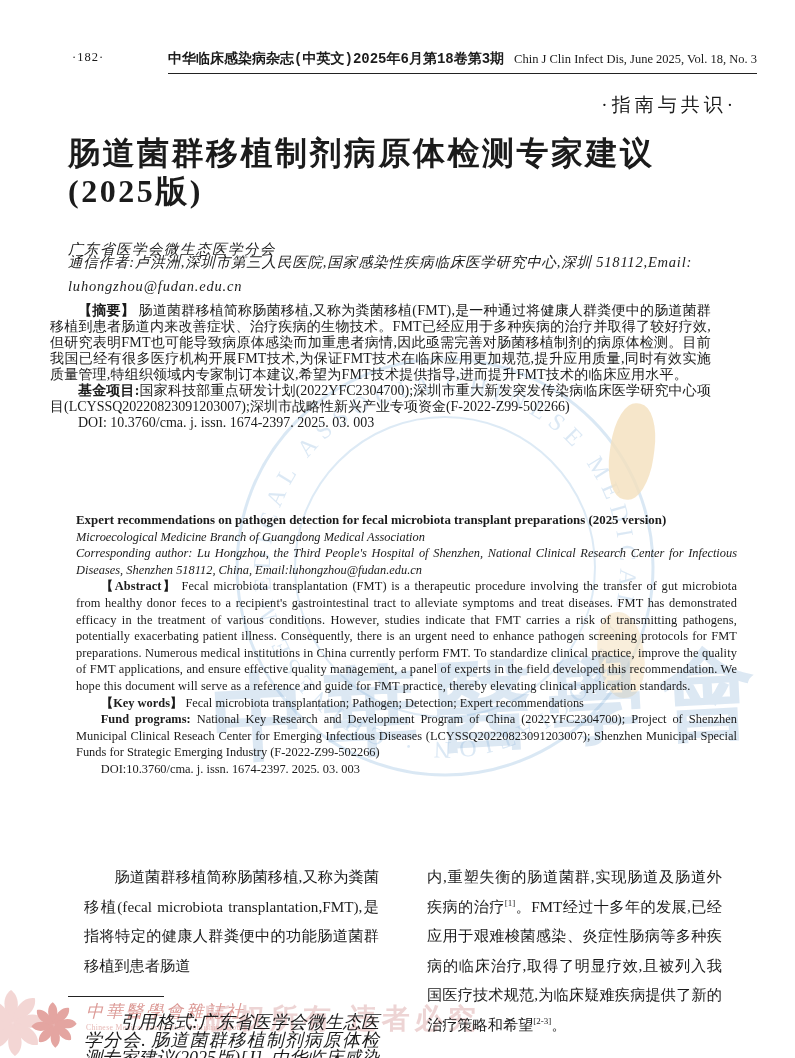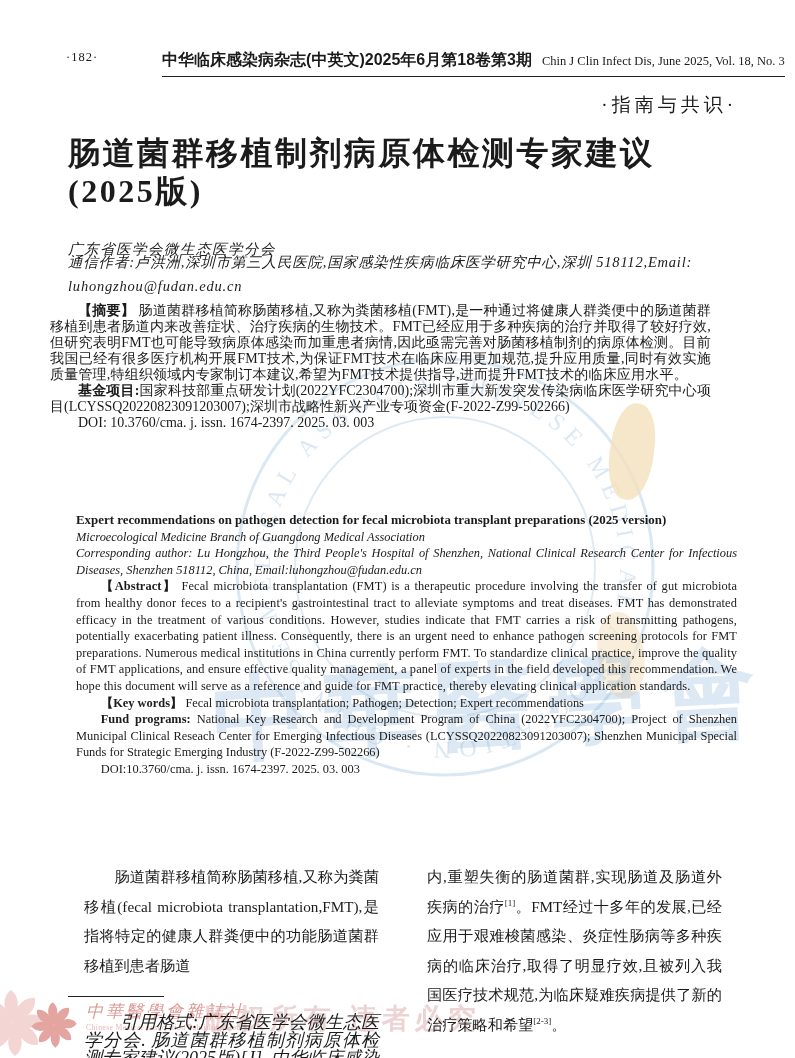--- a/index.html
+++ b/index.html
@@ -13,7 +13,7 @@
     color:#1b1b1b;
   }
   
-  .hdr{position:absolute;top:50px;left:66px;right:56px;display:flex;align-items:flex-start;z-index:2;}
+  .hdr{position:absolute;top:50px;left:72px;right:56px;display:flex;align-items:flex-start;z-index:2;}
   .pgnum{font-size:12.5px;letter-spacing:1px;white-space:nowrap;}
   .jline{flex:1;text-align:center;font-size:12.5px;border-bottom:1.2px solid #222;padding-bottom:5px;margin-left:64px;white-space:nowrap;}
   .jline .cn{font-weight:bold;font-family:Liberation Sans, sans-serif;font-size:16px;}

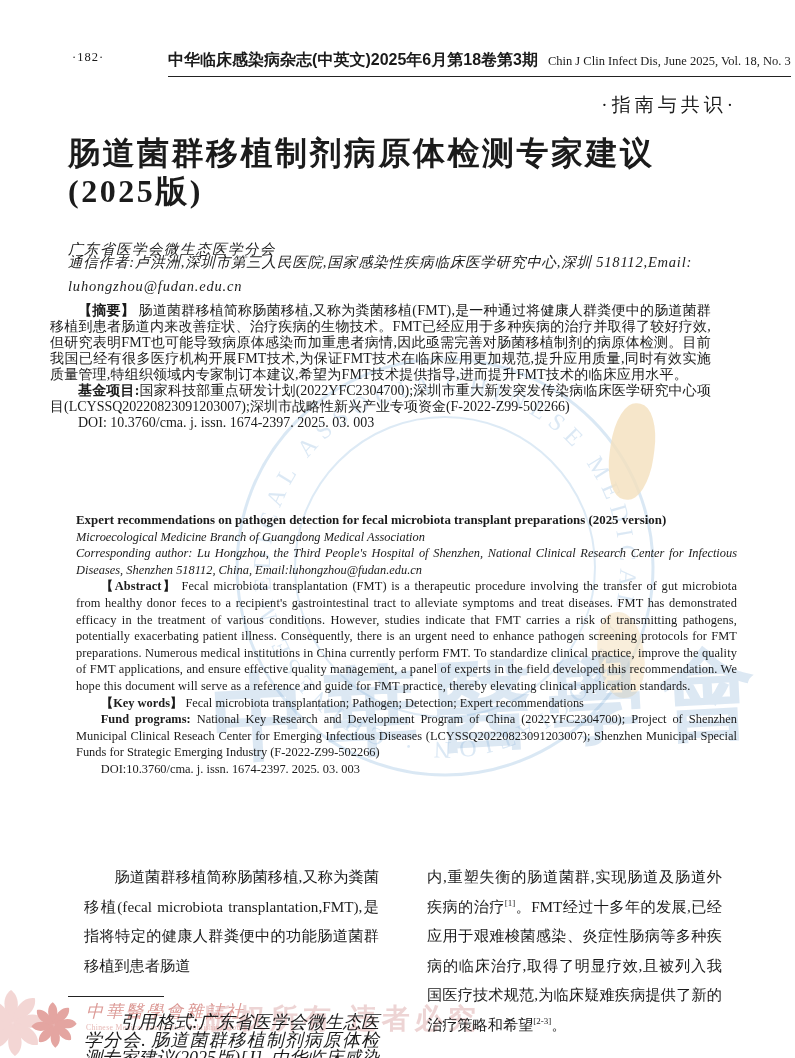--- a/index.html
+++ b/index.html
@@ -16,7 +16,7 @@
   .hdr{position:absolute;top:50px;left:72px;right:56px;display:flex;align-items:flex-start;z-index:2;}
   .pgnum{font-size:12.5px;letter-spacing:1px;white-space:nowrap;}
   .jline{flex:1;text-align:center;font-size:12.5px;border-bottom:1.2px solid #222;padding-bottom:5px;margin-left:64px;white-space:nowrap;}
-  .jline .cn{font-weight:bold;font-family:Liberation Sans, sans-serif;font-size:16px;}
+  .jline .cn{font-weight:bold;font-family:Liberation Mono, monospace;font-size:14px;}
   .jline .en{margin-left:10px;}
   .seclabel{position:absolute;top:92px;right:58px;font-size:19px;letter-spacing:4px;z-index:2;font-family:Liberation Serif, serif;}
   

